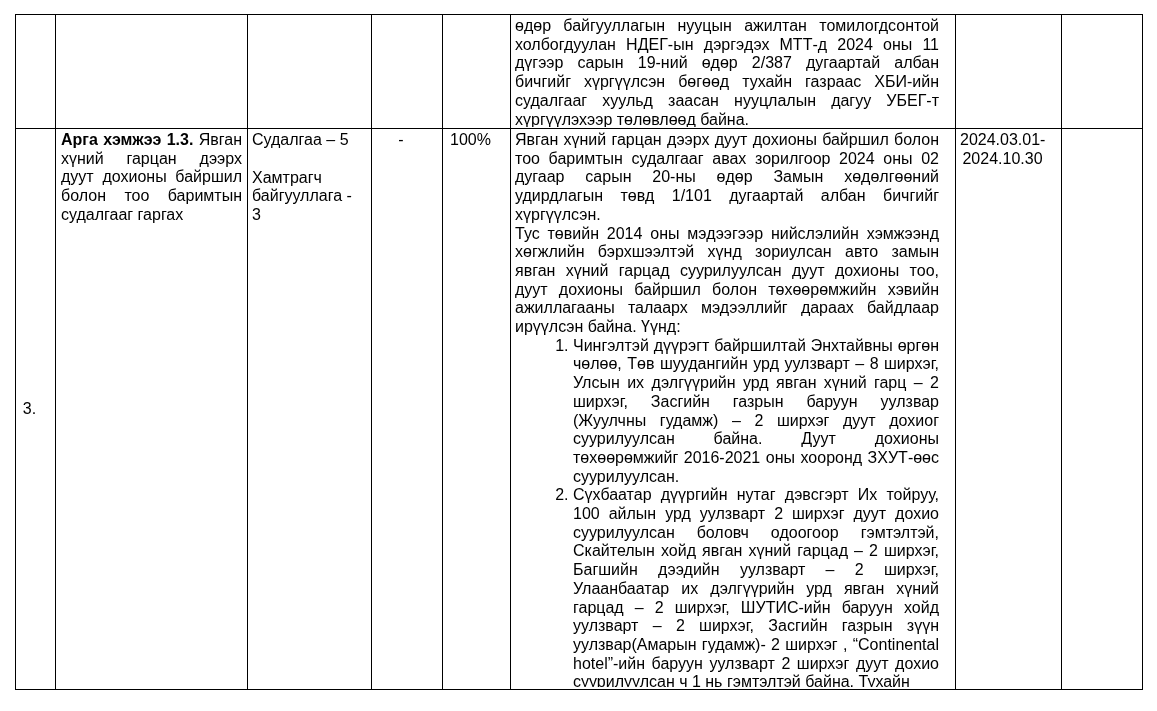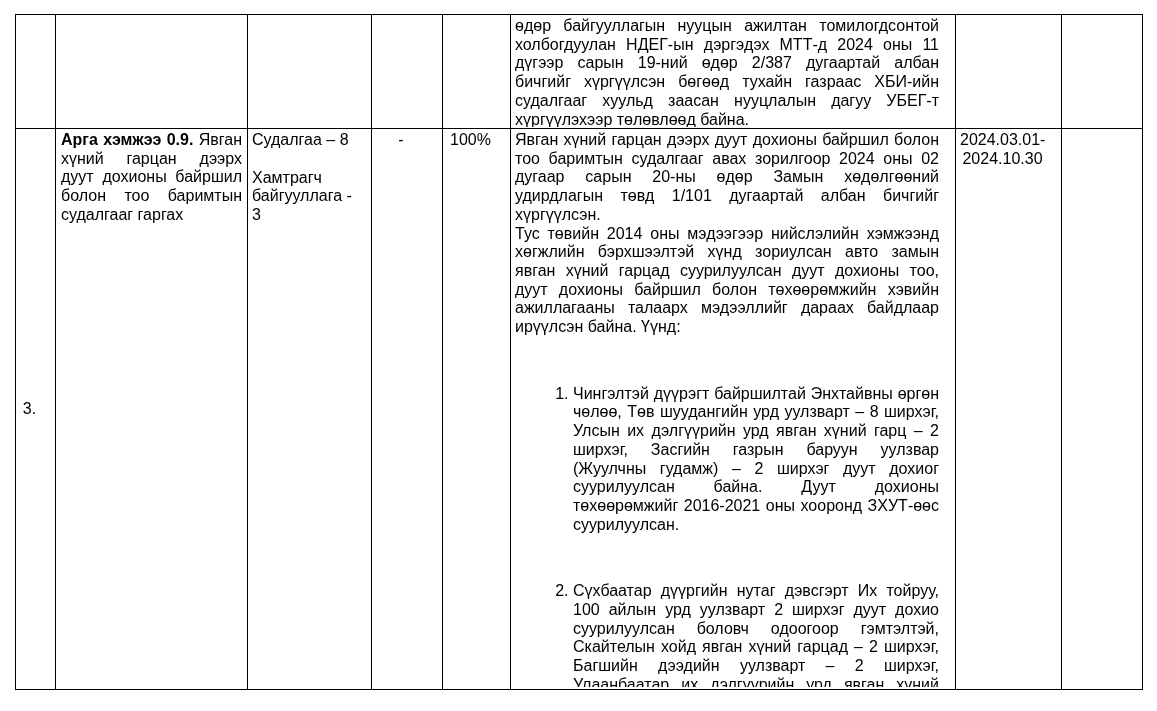--- a/index.html
+++ b/index.html
@@ -78,7 +78,7 @@
         <span>3.</span>
       </td>
       <td class="c2 just">
-        <p><b>Арга хэмжээ 0.9.</b> <span>Явган хүний гарцан дээрх дуут дохионы байршил болон тоо баримтын судалгааг гаргах</span></p>
+        <p><b>Арга хэмжээ 1.3.</b> <span>Явган хүний гарцан дээрх дуут дохионы байршил болон тоо баримтын судалгааг гаргах</span></p>
       </td>
       <td class="c3">
         <div>Судалгаа – 8</div>

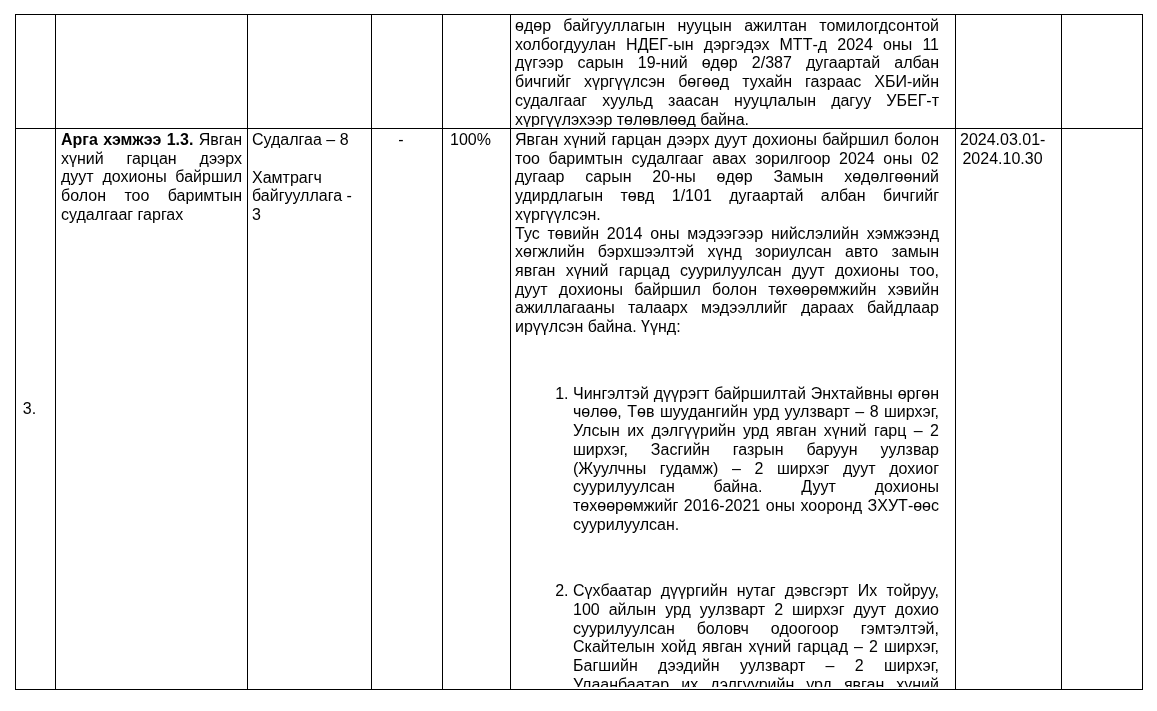--- a/index.html
+++ b/index.html
@@ -81,7 +81,7 @@
         <p><b>Арга хэмжээ 1.3.</b> <span>Явган хүний гарцан дээрх дуут дохионы байршил болон тоо баримтын судалгааг гаргах</span></p>
       </td>
       <td class="c3">
-        <div>Судалгаа – 8</div>
+        <div>Судалгаа – 5</div>
         <div class="gap"></div>
         <div>Хамтрагч байгууллага - 3</div>
       </td>

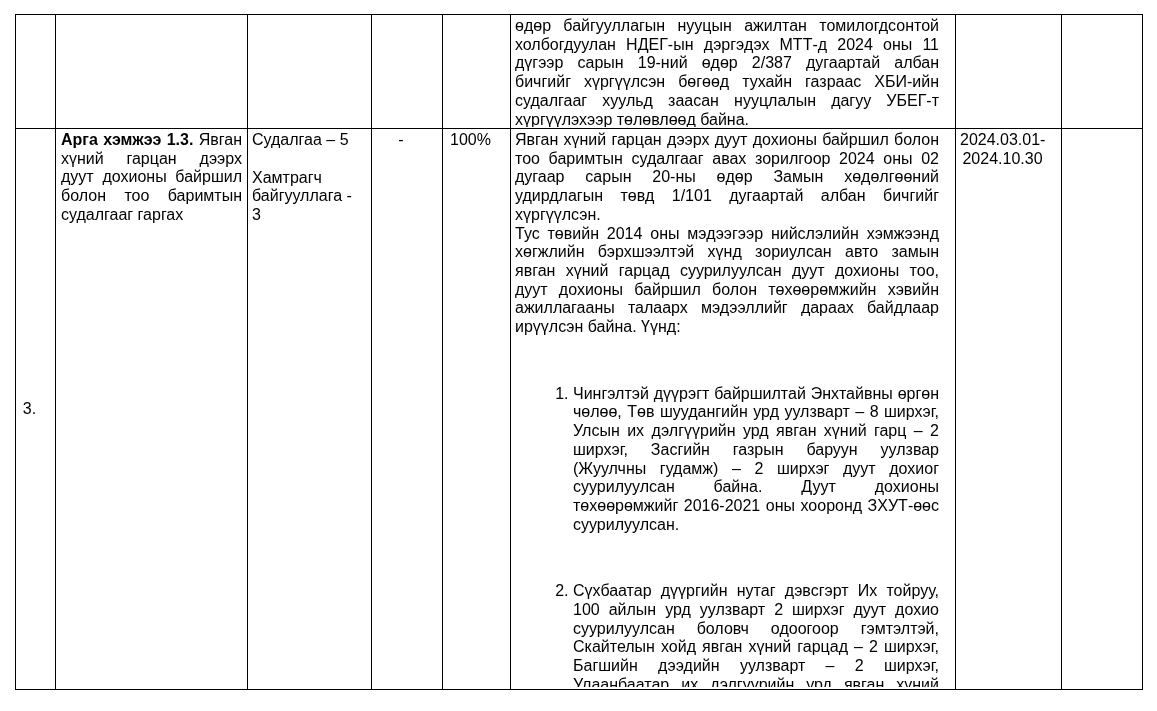--- a/index.html
+++ b/index.html
@@ -40,7 +40,7 @@
   .clip-r2 { height: 556px; overflow: hidden; }
   .gap { height: 19px; }
   ol.resultlist { margin: 0; padding-left: 58px; list-style: decimal; }
-  ol.resultlist li { text-align: justify; margin-top: 48px; }
+  ol.resultlist li { text-align: justify; }
   b { font-weight: bold; }
 </style>
 </head>

